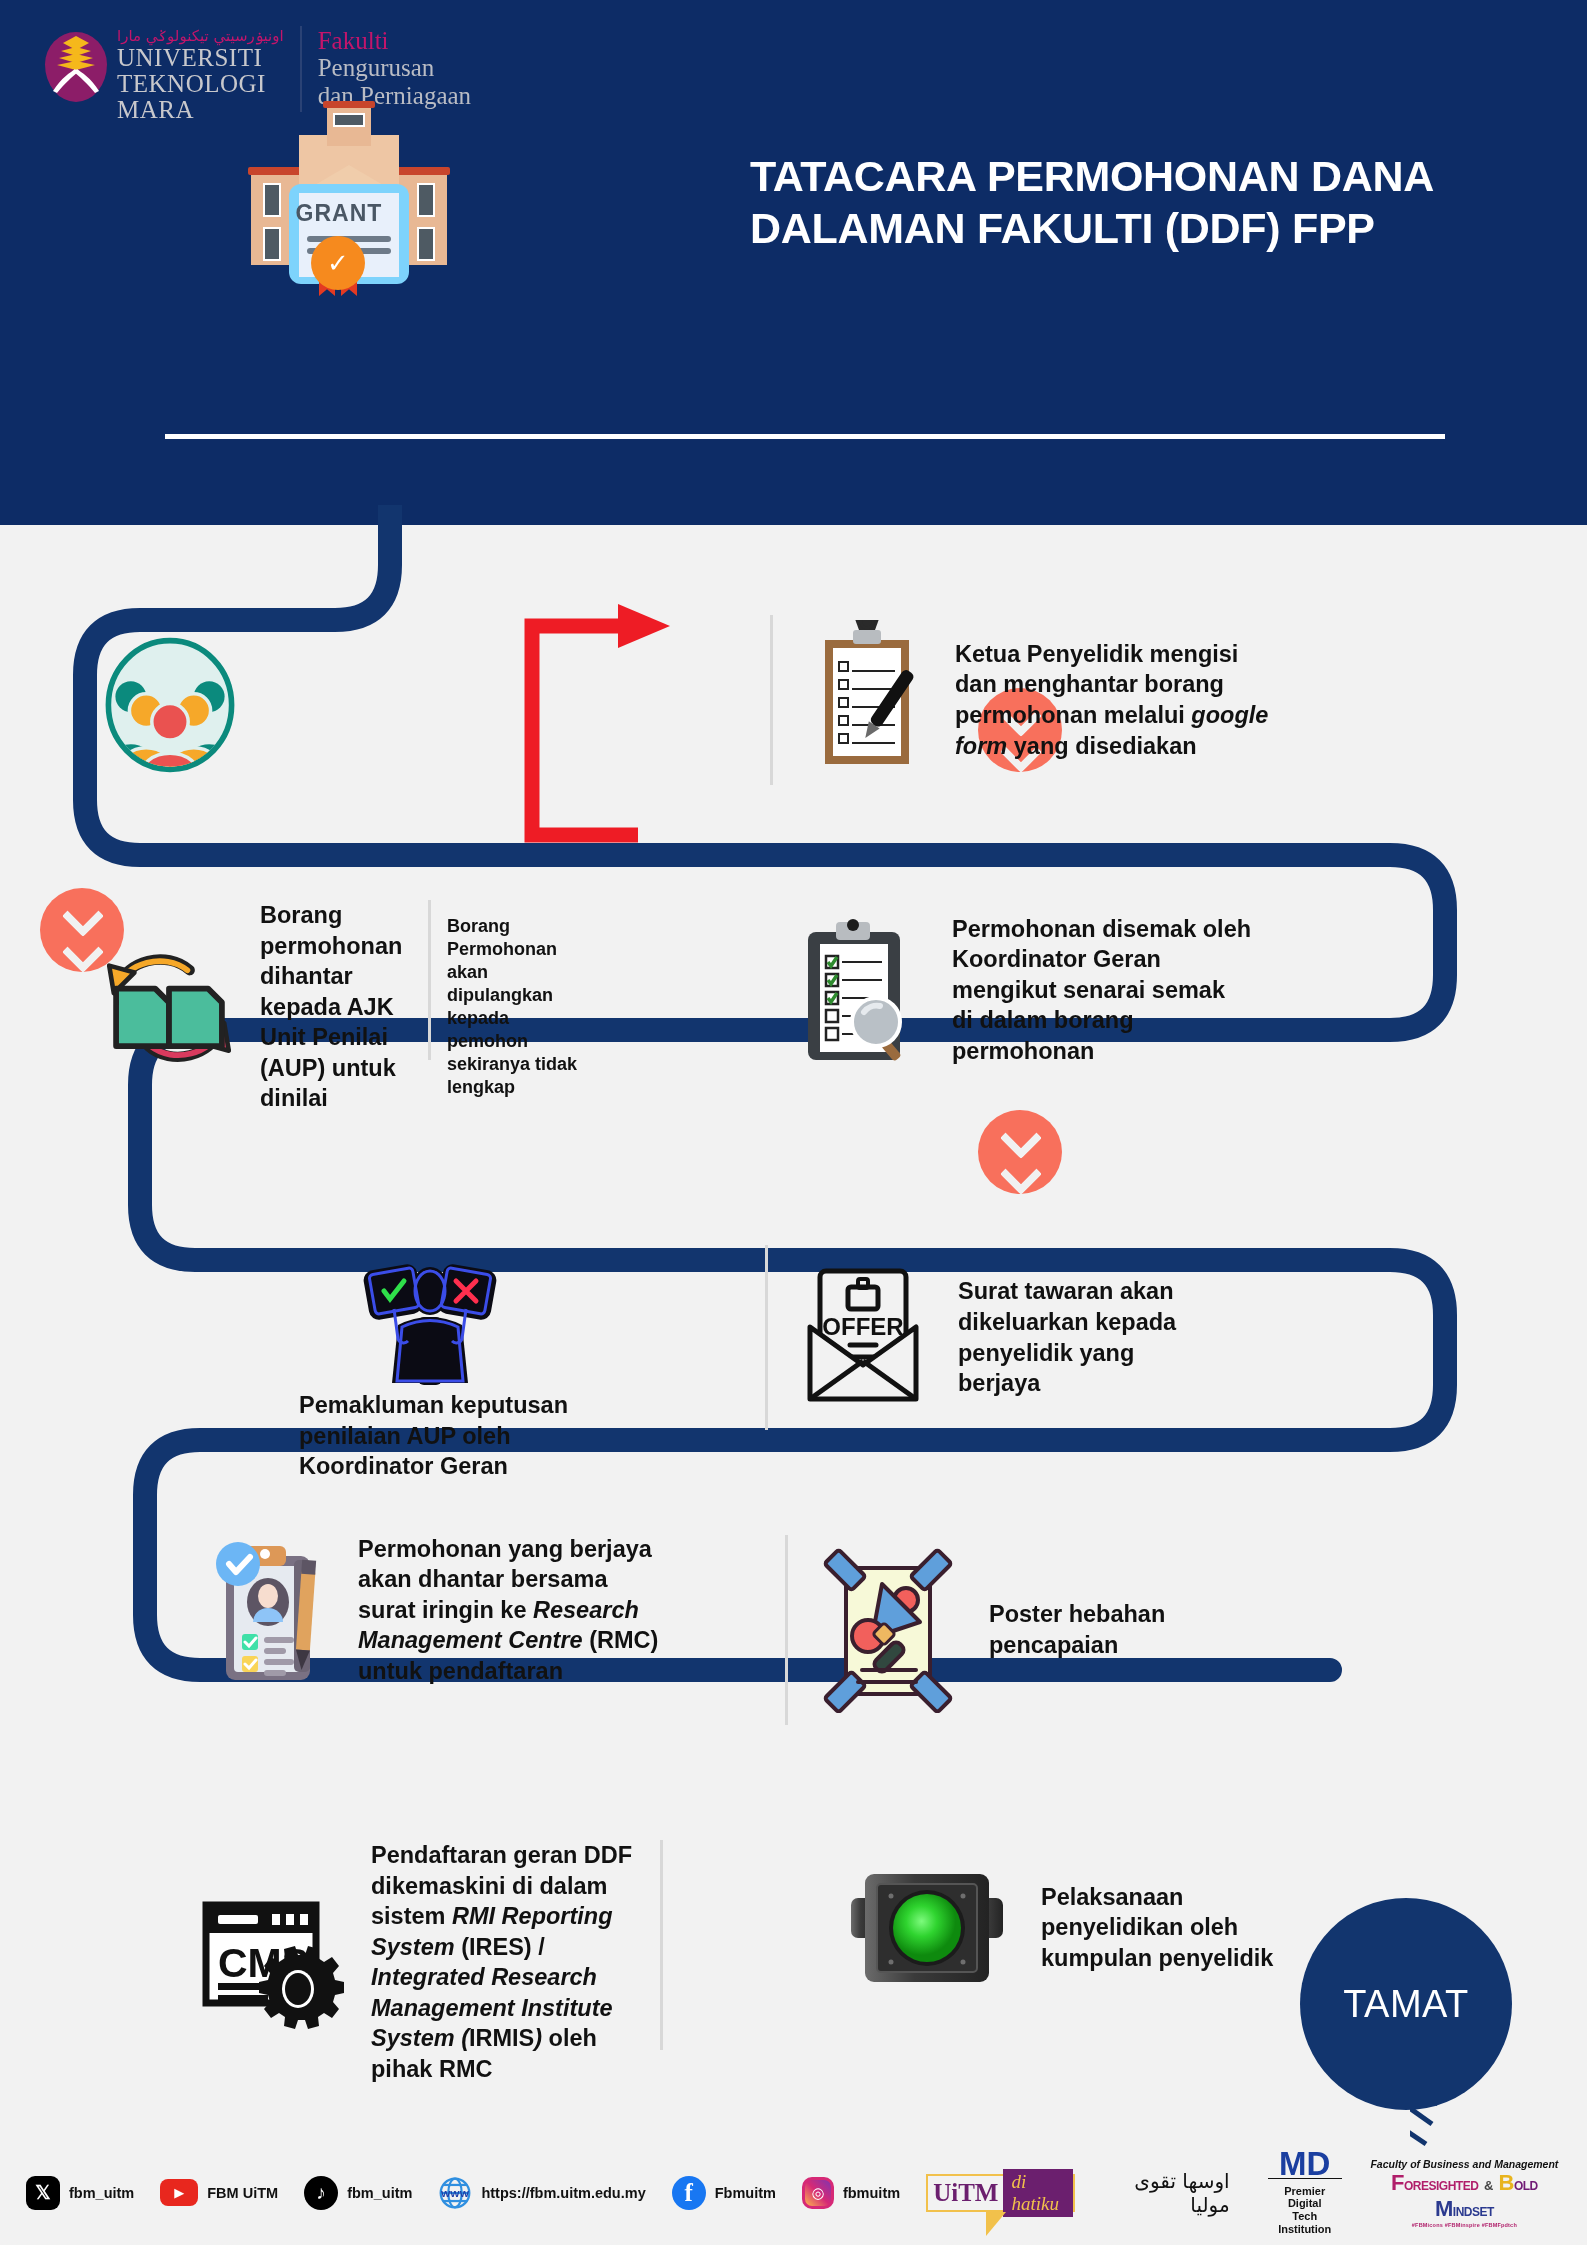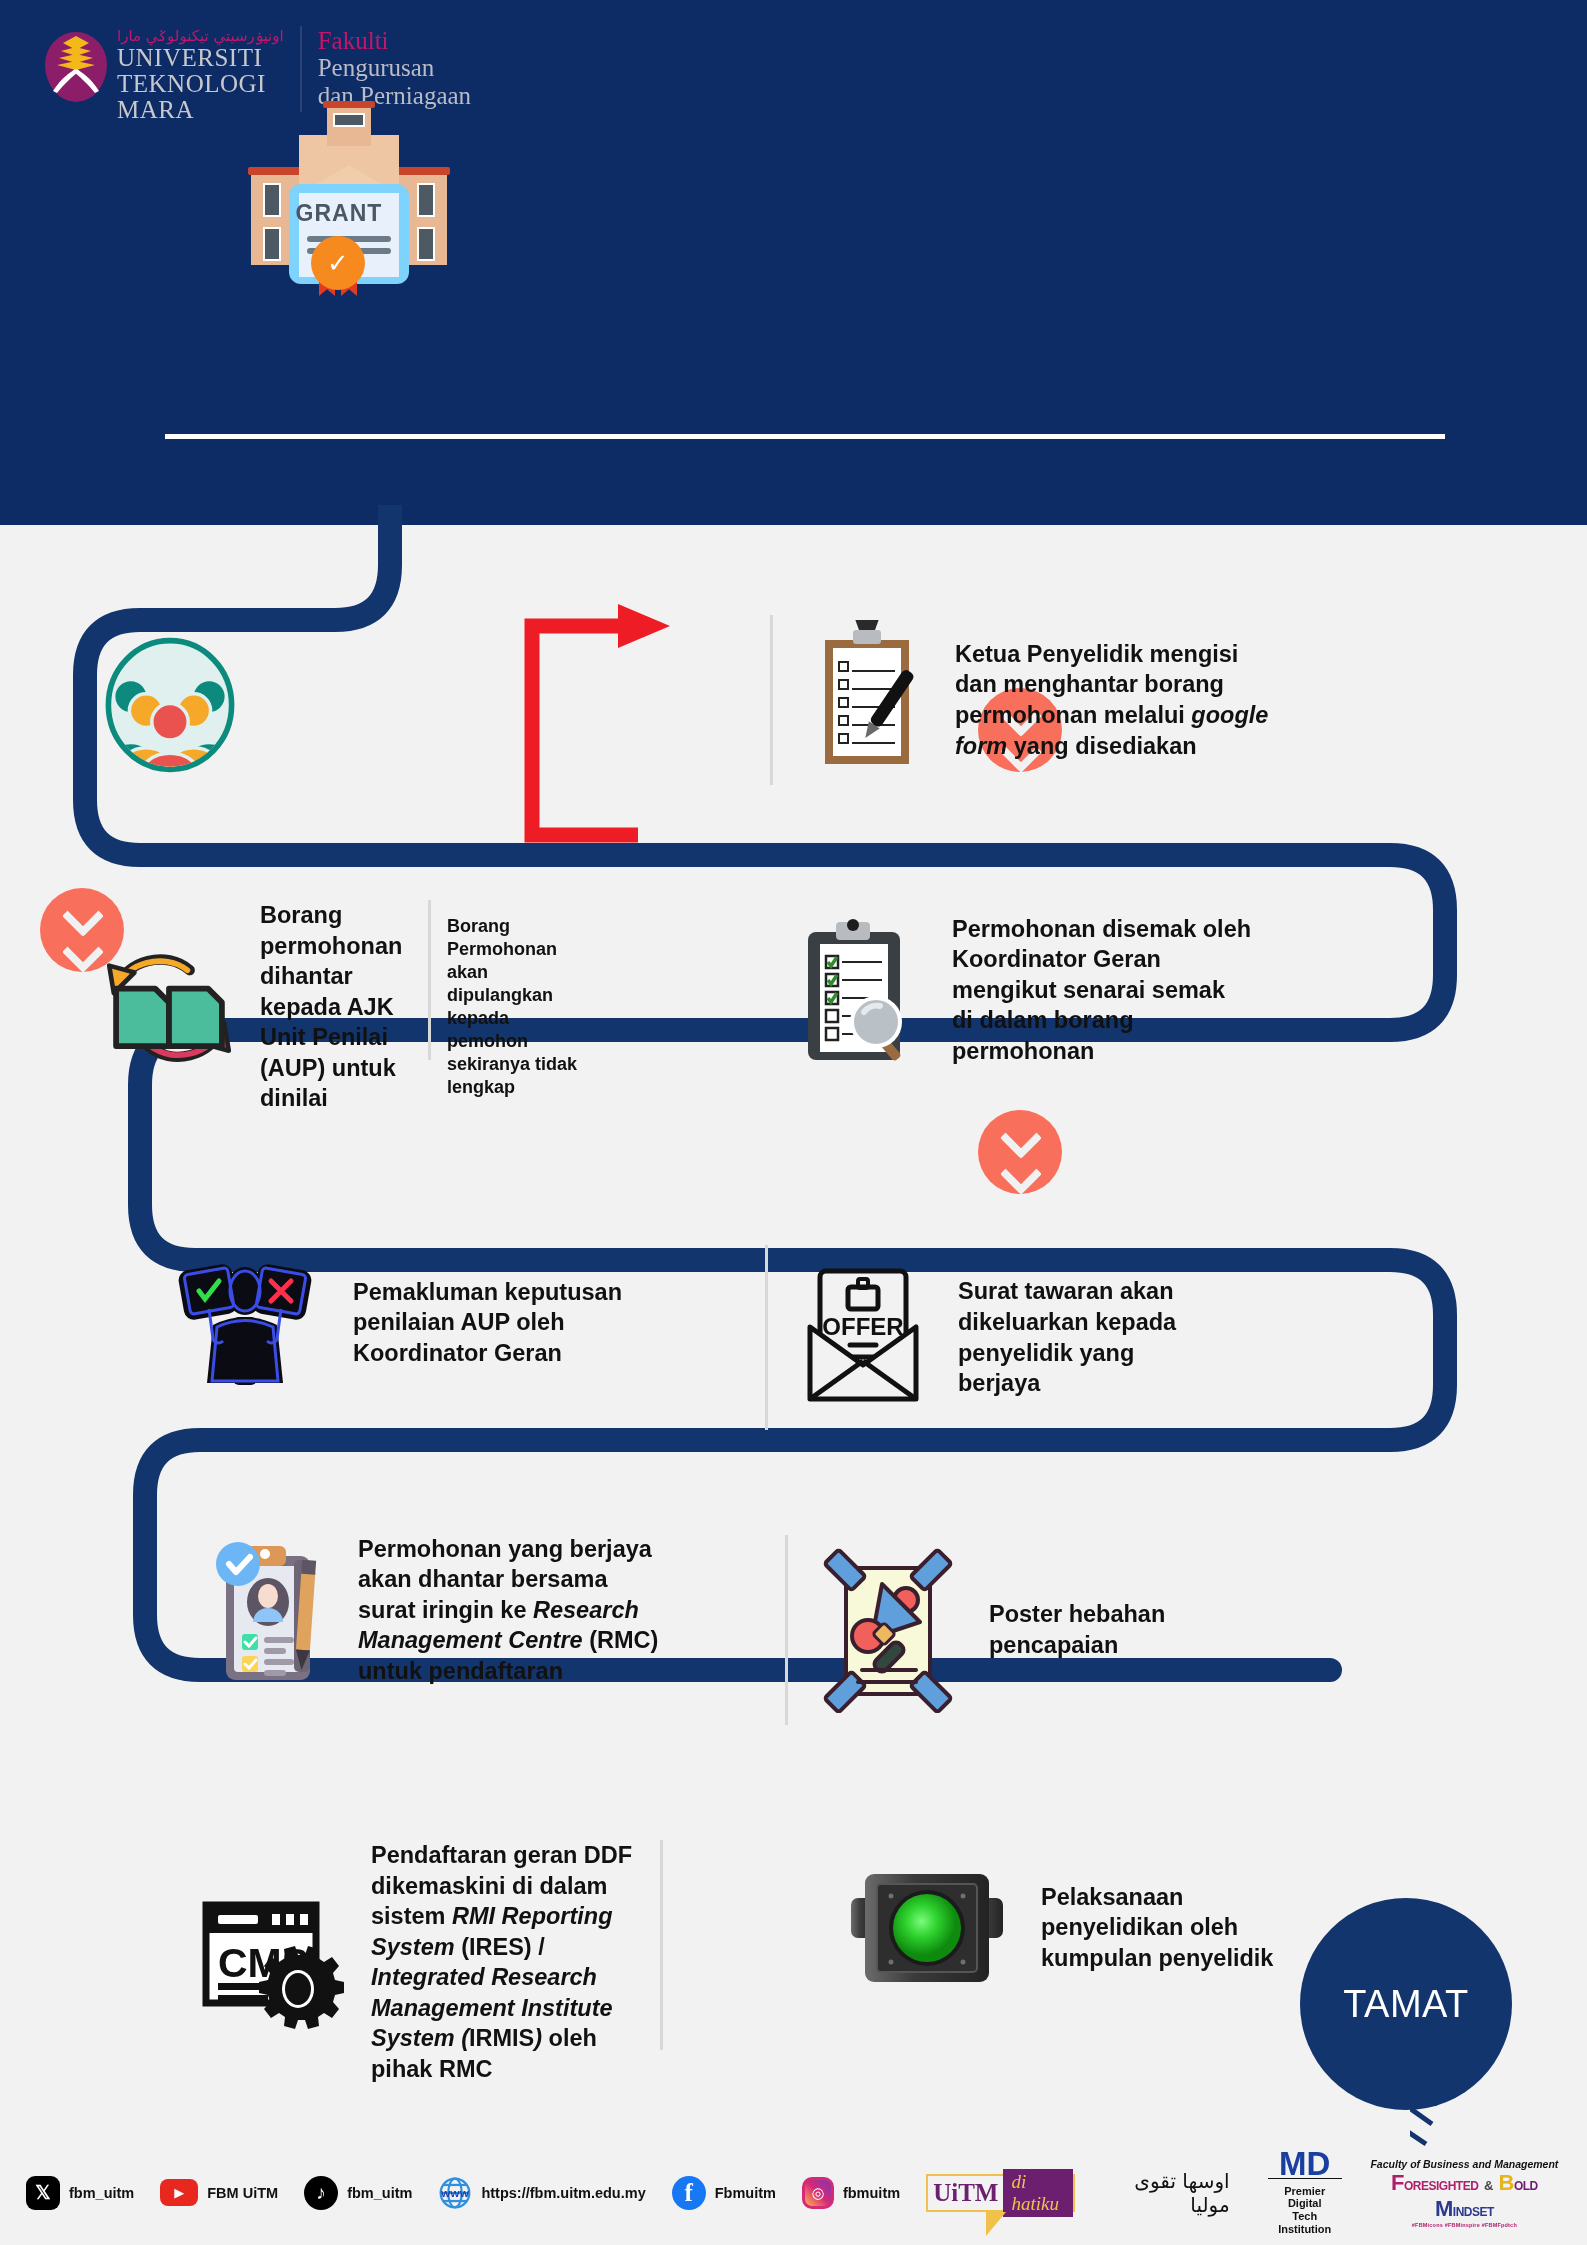--- a/index.html
+++ b/index.html
@@ -228,6 +228,7 @@
     <div class="seal">✓</div>
   </div>
 
+  <div class="title">TATACARA PERMOHONAN DANA DALAMAN FAKULTI (DDF) FPP</div>
   <div class="hdr-rule"></div>
 </div>
 

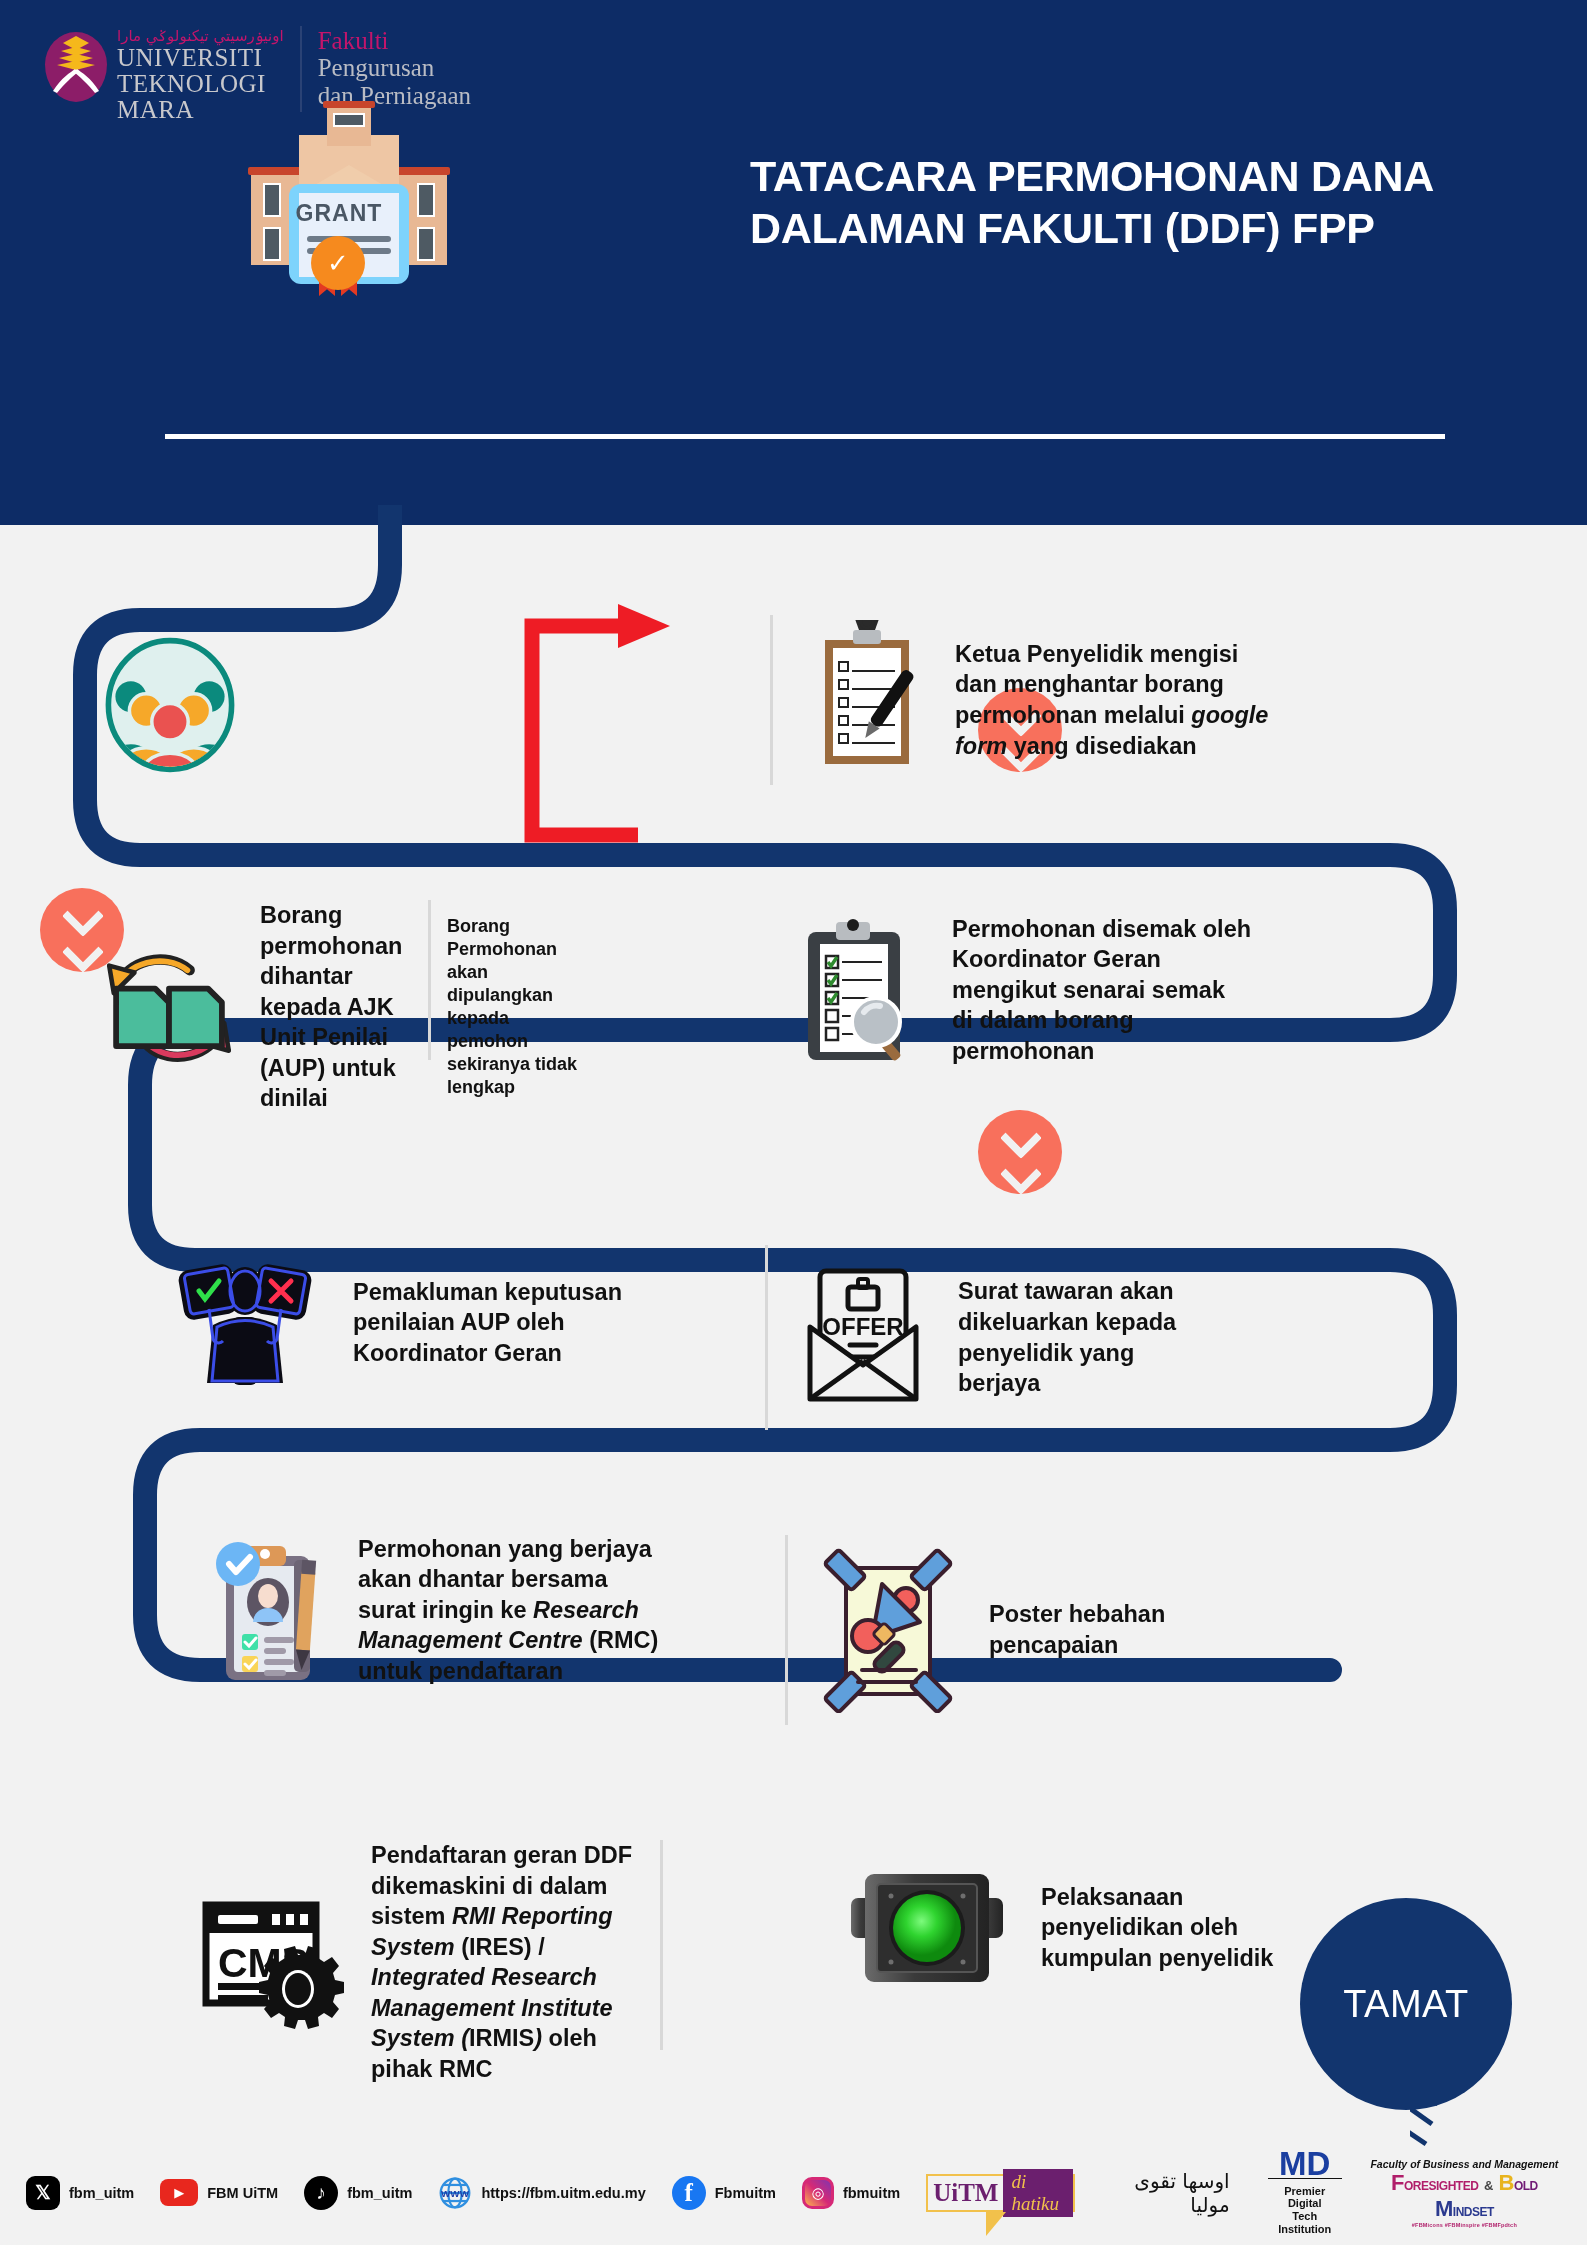--- a/index.html
+++ b/index.html
@@ -380,7 +380,7 @@
   <div class="step-text" style="margin-left:36px;width:300px;"><span>Permohonan disemak oleh Koordinator Geran mengikut senarai semak di dalam borang permohonan</span></div>
 </div>
 
-<div class="card" style="left:165px;top:1255px;width:530px;">
+<div class="card" style="left:165px;top:1255px;width:530px;flex-direction:column;">
   <div class="icon-box">
     <svg width="160" height="135" viewBox="0 0 160 135">
       <g fill="#0b0b14">

